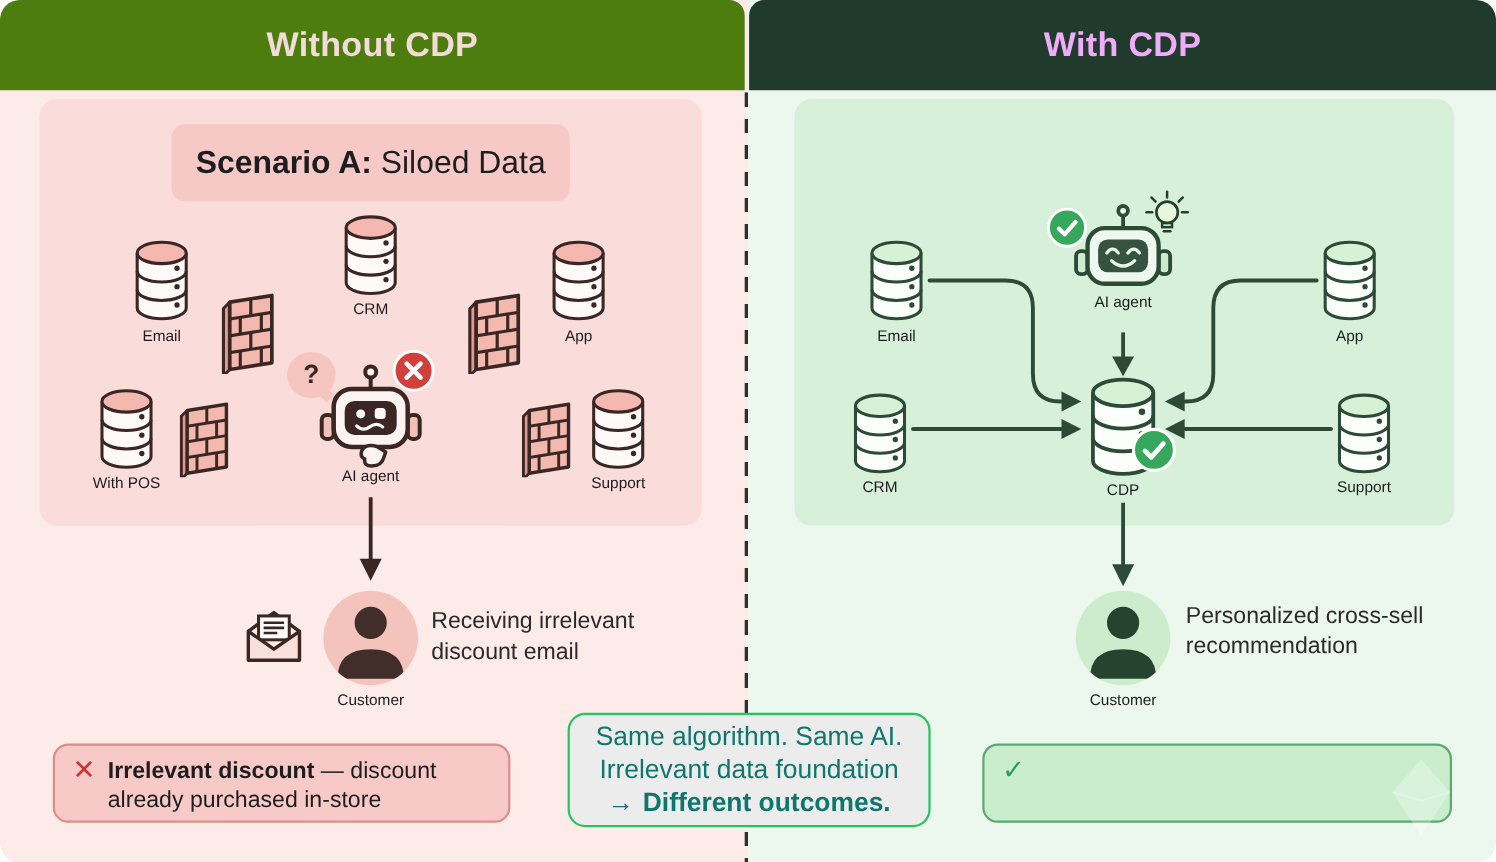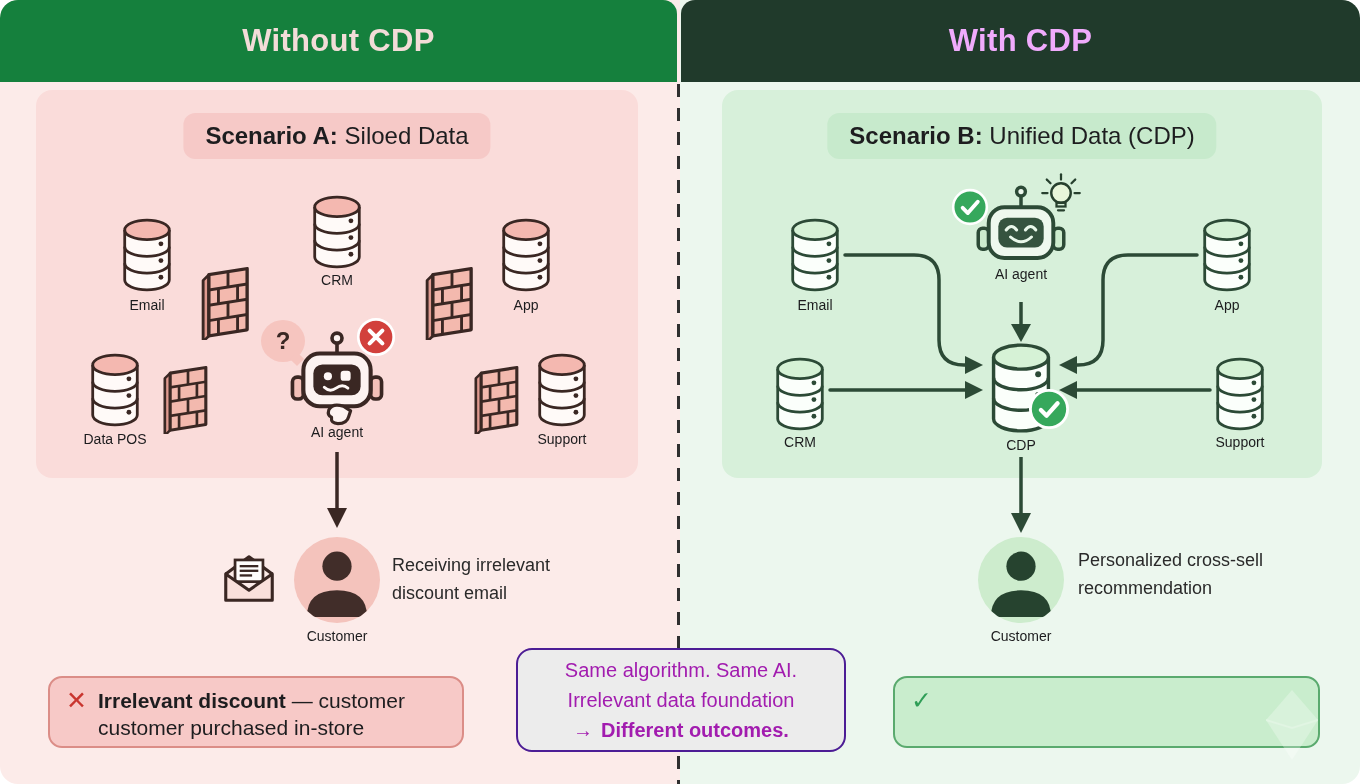--- a/index.html
+++ b/index.html
@@ -14,7 +14,7 @@
 
   .hdr { position:absolute; top:0; height:82px; display:flex; align-items:center; justify-content:center;
          font-size:31px; font-weight:600; letter-spacing:.3px; }
-  .hdr-left  { left:0; width:677px; background:#15803d; color:#f3dcd8; border-radius:16px 14px 0 0; }
+  .hdr-left  { left:0; width:677px; background:#4d7c0f; color:#f3dcd8; border-radius:16px 14px 0 0; }
   .hdr-right { left:681px; width:679px; background:#203a2b; color:#f0abfc; border-radius:14px 16px 0 0; }
 
   .divider { position:absolute; left:677px; top:84px; width:3px; height:700px; z-index:4;

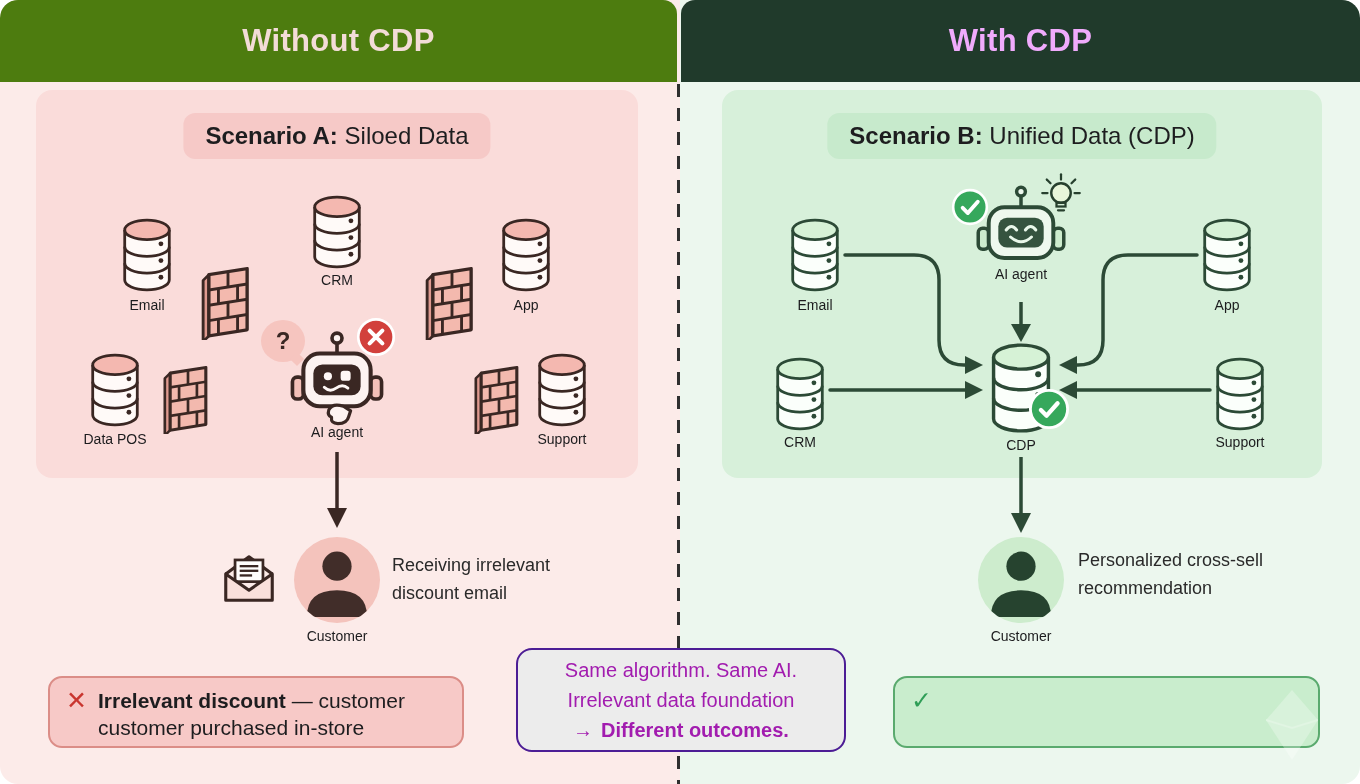--- a/index.html
+++ b/index.html
@@ -24,8 +24,8 @@
   .panel-left  { left:36px;  width:602px; background:#fadcda; }
   .panel-right { left:722px; width:600px; background:#d7f0da; }
 
-  .pill { position:absolute; top:113px; height:46px; line-height:46px; padding:0 22px;
-    border-radius:12px; font-size:24px; white-space:nowrap; transform:translateX(-50%); z-index:3; }
+  .pill { position:absolute; top:113px; height:46px; line-height:46px; padding:12px 22px;
+    border-radius:12px; font-size:29px; white-space:nowrap; transform:translateX(-50%); z-index:3; }
   .pill .b { font-weight:700; }
   .pill-a { background:#f6c9c7; }
   .pill-b { background:#c7eacc; }

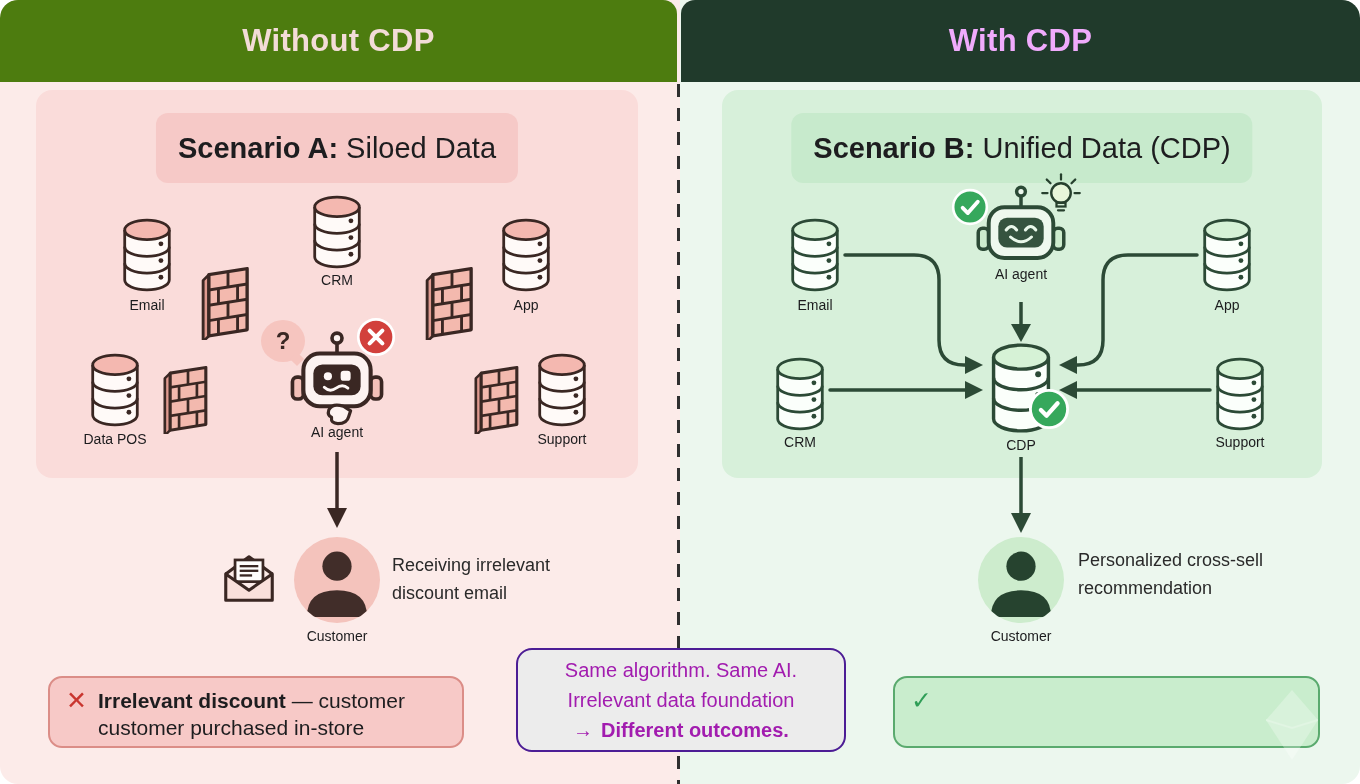--- a/index.html
+++ b/index.html
@@ -190,9 +190,6 @@
   <div class="pill pill-a" style="left:337px">
     <span class="b">Scenario A:</span><span> Siloed Data</span>
   </div>
-  <div class="pill pill-b" style="left:1022px">
-    <span class="b">Scenario B:</span><span> Unified Data (CDP)</span>
-  </div>
 
   <svg class="abs db-p" style="left:117px;top:216px" width="60" height="78">
       <use href="#db"></use>

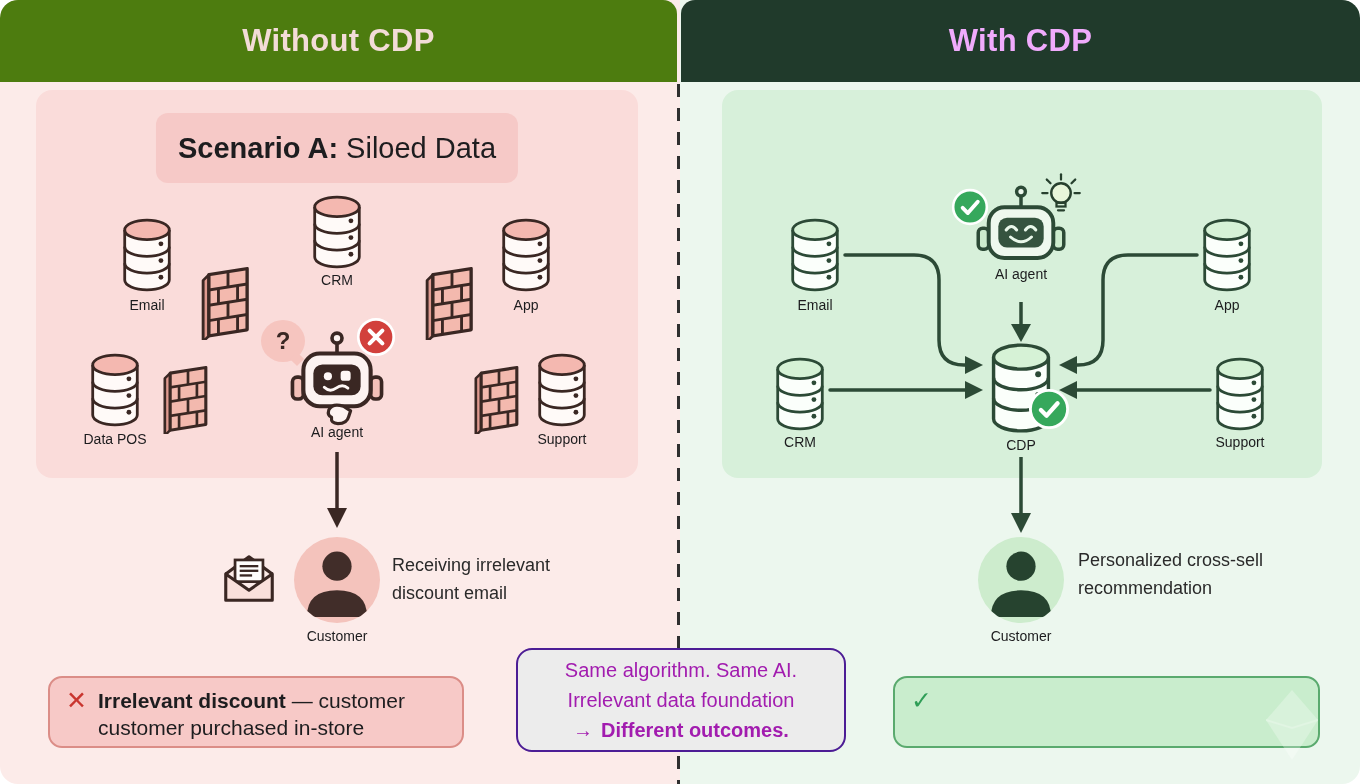--- a/index.html
+++ b/index.html
@@ -217,7 +217,7 @@
   <svg class="abs db-p" style="left:85px;top:351px" width="60" height="78">
       <use href="#db"></use>
     </svg>
-  <div class="label" style="left:115px;top:431px">Data POS</div>
+  <div class="label" style="left:115px;top:431px">With POS</div>
 
   <svg class="abs wall" style="left:163px;top:352px" width="50" height="82">
       <use href="#wall"></use>

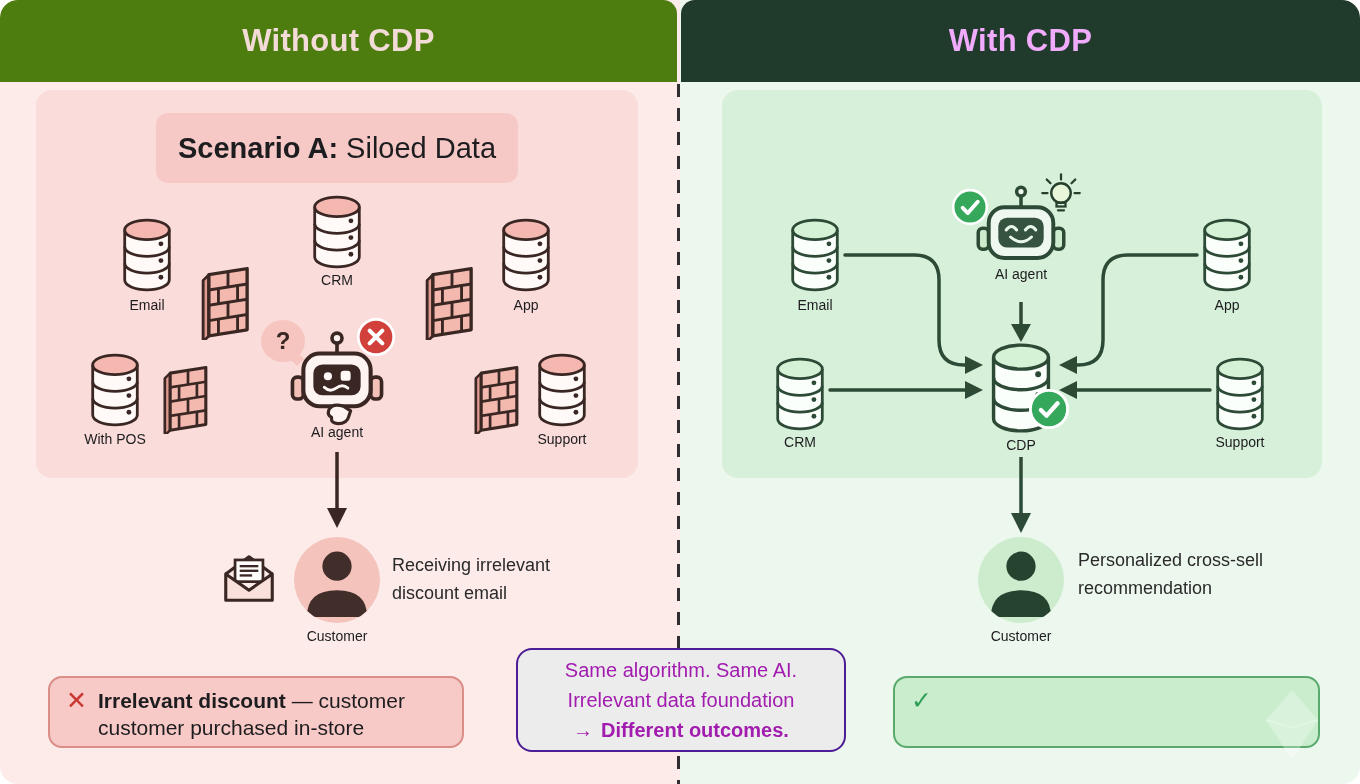--- a/index.html
+++ b/index.html
@@ -38,7 +38,7 @@
   .avatar-p { background:#f4c3bc; }
   .avatar-g { background:#cdeccd; }
 
-  .sidetext { position:absolute; z-index:3; font-size:18px; line-height:28px; color:#2a2a2a; }
+  .sidetext { position:absolute; z-index:3; font-size:21px; line-height:28px; color:#2a2a2a; }
 
   .callout { position:absolute; z-index:3; top:676px; height:72px; border-radius:14px;
     display:flex; align-items:flex-start; gap:11px; padding:9px 16px; box-sizing:border-box;

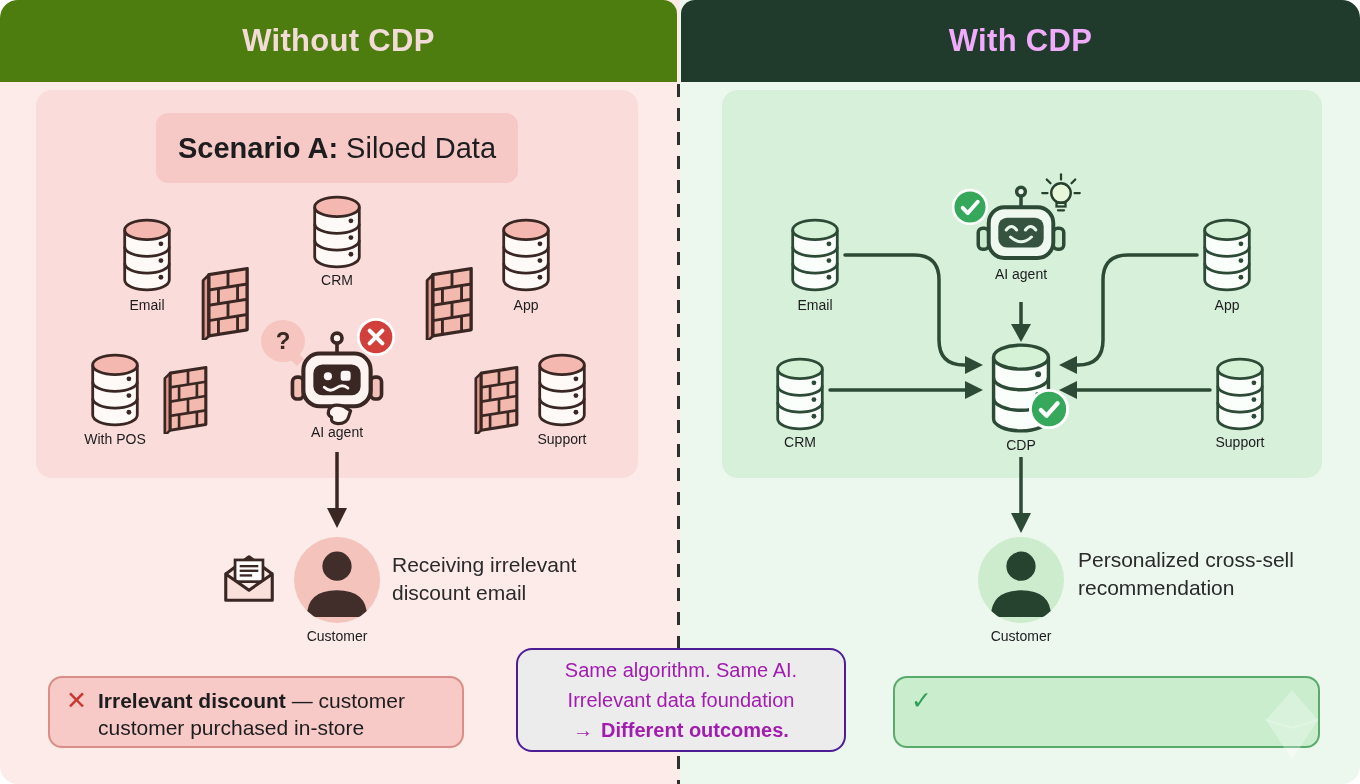--- a/index.html
+++ b/index.html
@@ -50,9 +50,9 @@
   .callout-green .ic { color:#2f9e57; }
 
   .note { position:absolute; left:516px; top:648px; width:330px; height:104px; z-index:5;
-    background:#ececec; border:2px solid #4c1d95; border-radius:16px; box-sizing:border-box;
+    background:#ececec; border:2px solid #22c55e; border-radius:16px; box-sizing:border-box;
     display:flex; flex-direction:column; align-items:center; justify-content:center;
-    font-size:20px; line-height:30px; color:#a21caf; }
+    font-size:24px; line-height:30px; color:#0f766e; }
   .note .arrow { font-weight:700; margin-right:8px; }
   .note b { font-weight:700;text-align:right; }
 

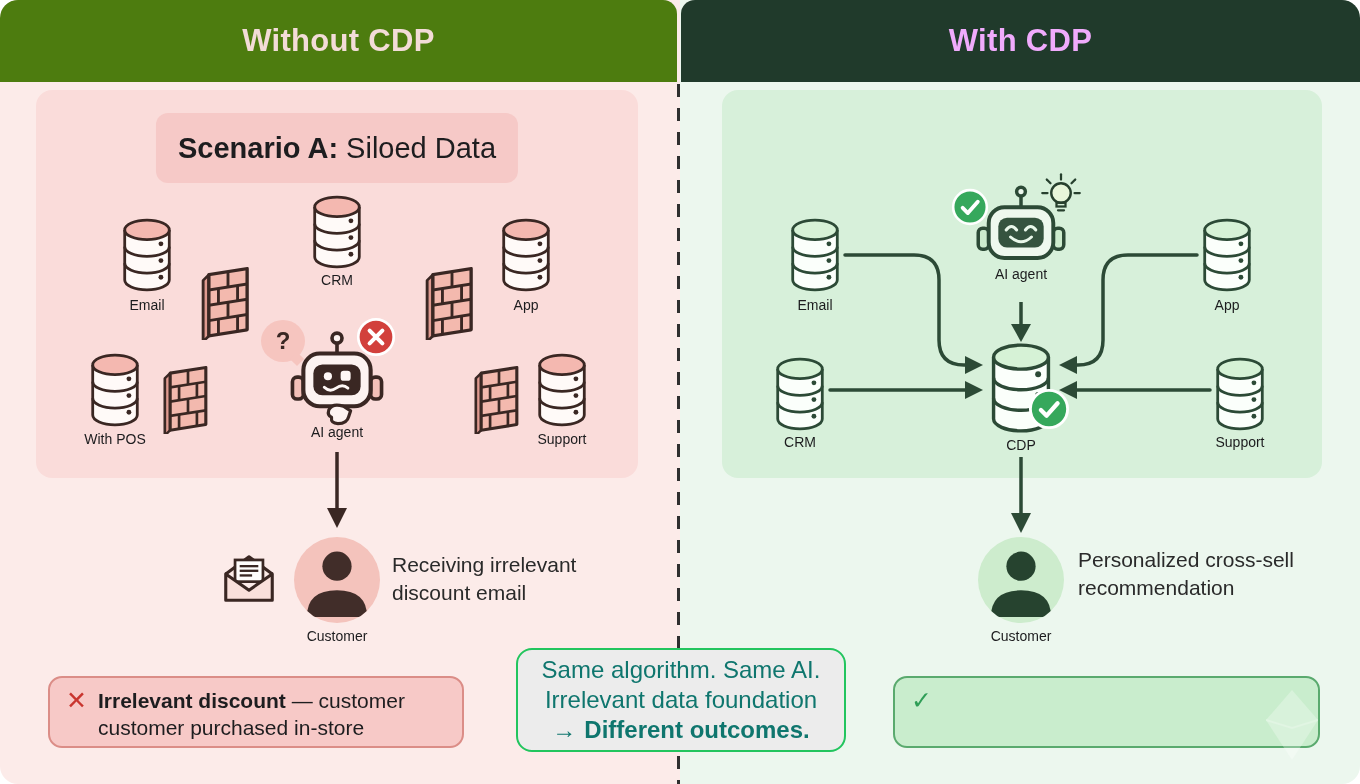--- a/index.html
+++ b/index.html
@@ -260,7 +260,7 @@
 
   <div class="callout callout-red">
     <span class="ic">✕</span>
-    <span><b>Irrelevant discount</b><span> — customer customer purchased in-store</span></span>
+    <span><b>Irrelevant discount</b><span> — discount already purchased in-store</span></span>
   </div>
 
   <svg class="abs" style="left:722px;top:90px;z-index:2" width="600" height="388" viewBox="0 0 600 388">

